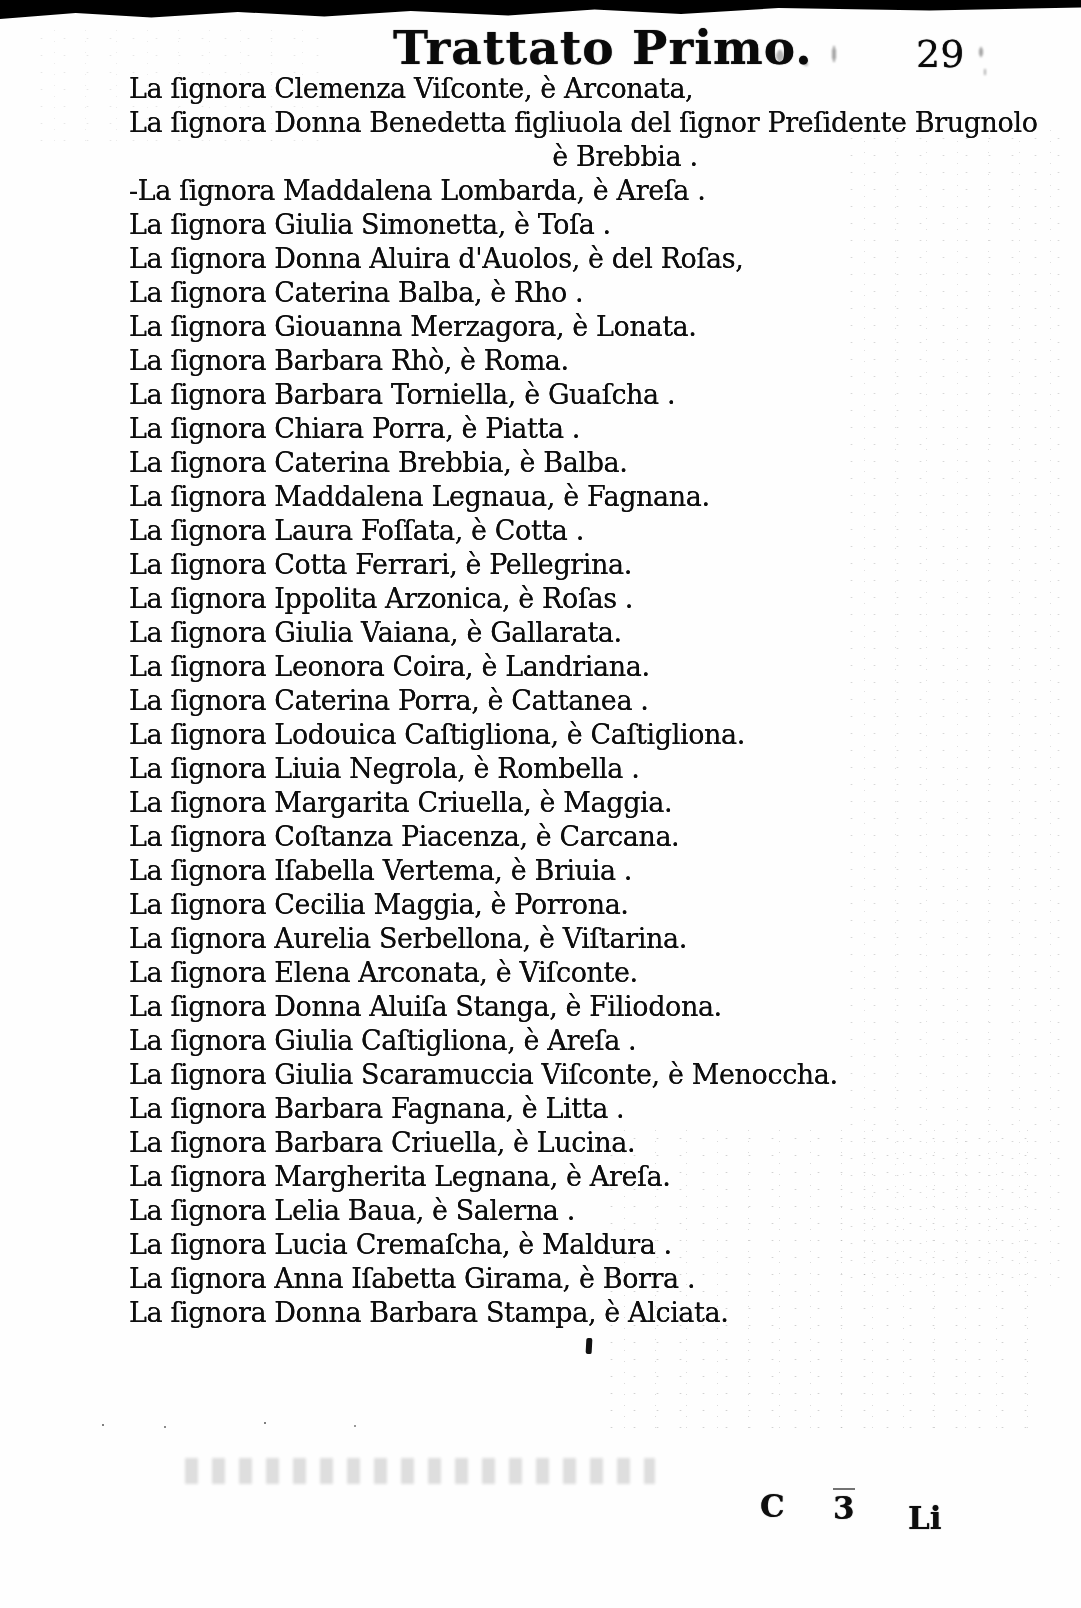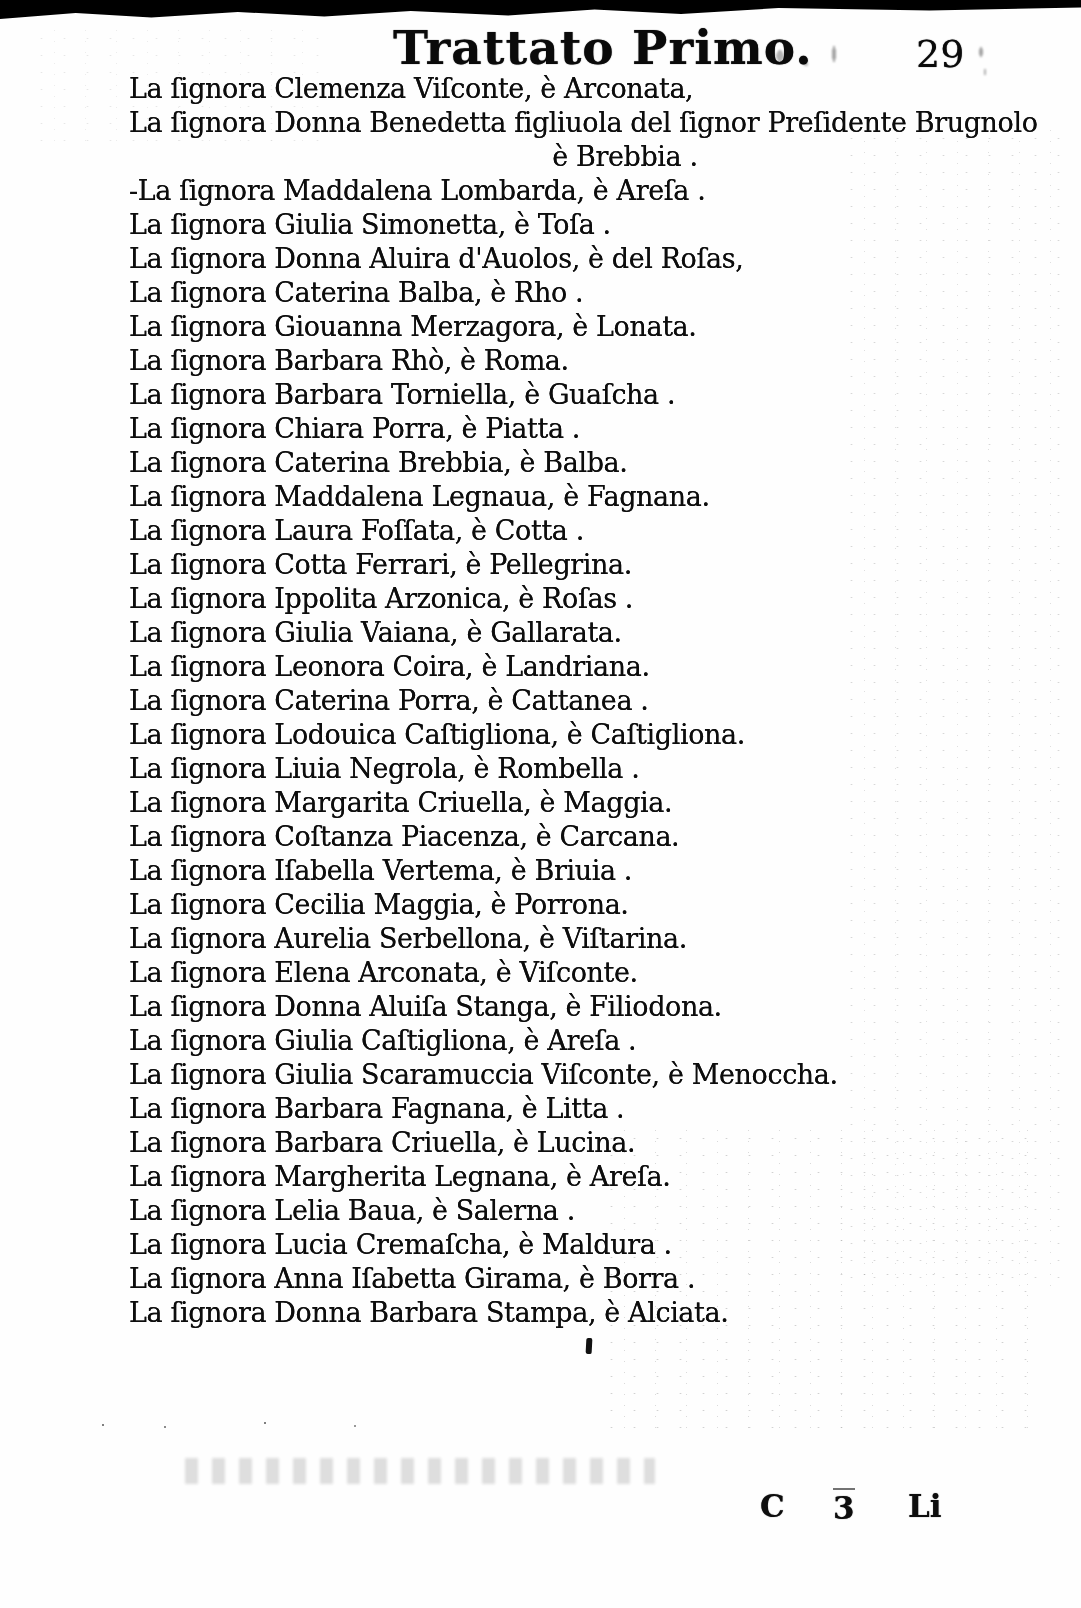--- a/index.html
+++ b/index.html
@@ -72,7 +72,7 @@
   }
   .sig-letter{position:absolute;left:760px;top:0;}
   .sig-number{position:absolute;left:833px;top:0;border-top:2px solid rgba(0,0,0,.55);}
-  .catchword{position:absolute;left:908px;top:0;}
+  .catchword{position:absolute;left:908px;top:12px;}
   
   .noise{
     position:absolute;

